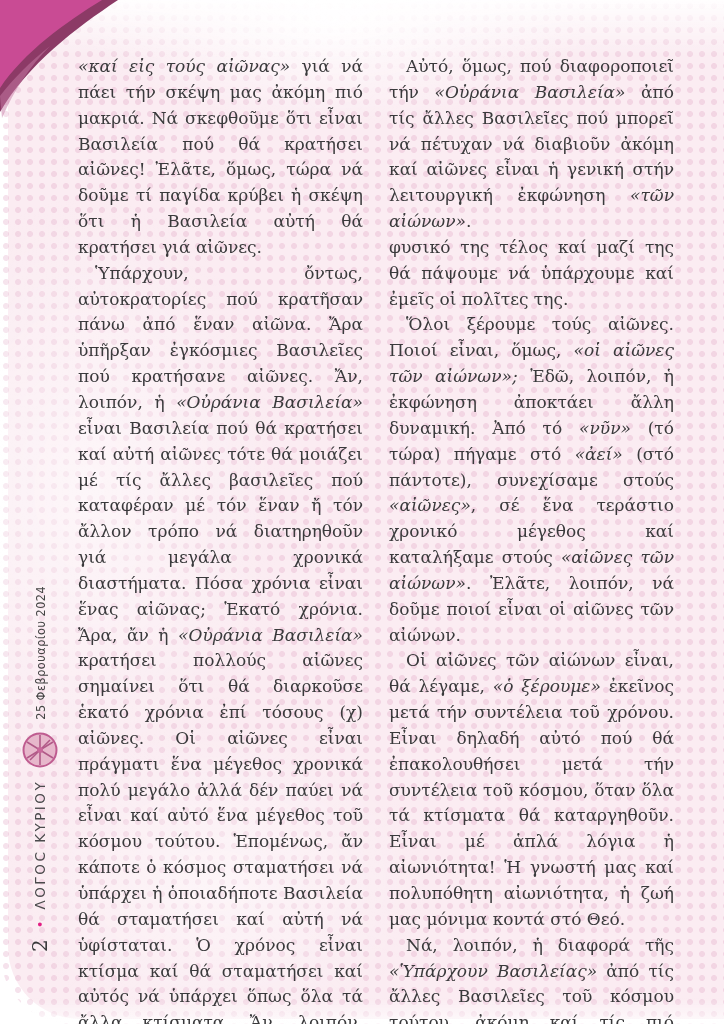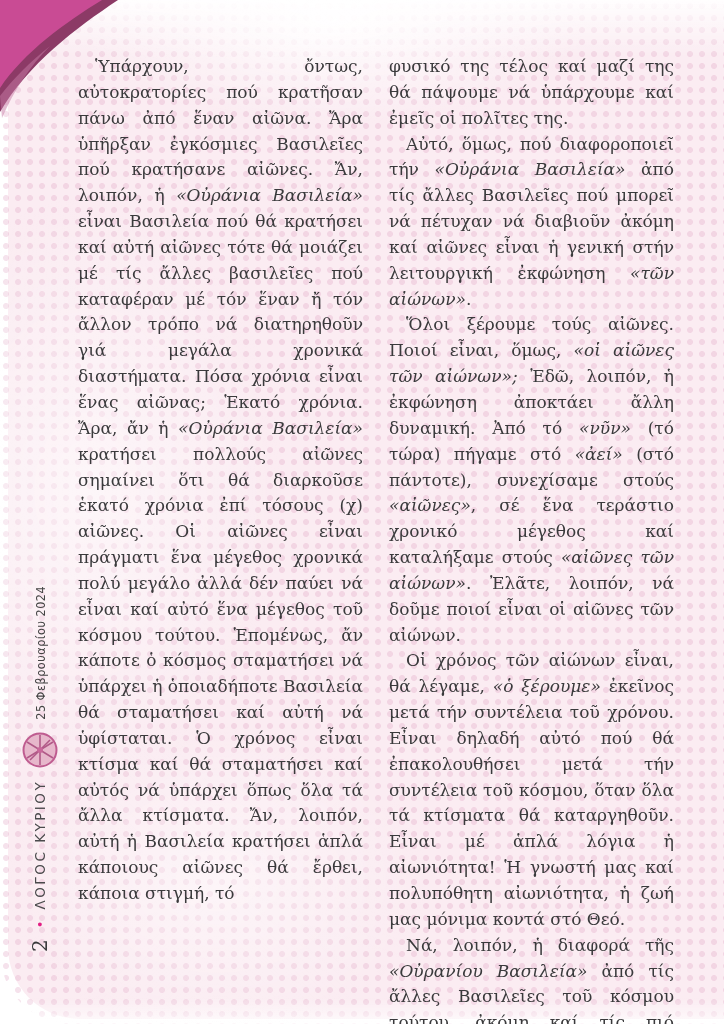--- a/index.html
+++ b/index.html
@@ -89,6 +89,7 @@
 
 <div class="columns">
   <div class="col">
+      <p class="para"><em>«καί εἰς τούς αἰῶνας»</em><span> γιά νά πάει τήν σκέψη μας ἀκόμη πιό μακριά. Νά σκεφθοῦμε ὅτι εἶναι Βασιλεία πού θά κρατήσει αἰῶνες! Ἐλᾶτε, ὅμως, τώρα νά δοῦμε τί παγίδα κρύβει ἡ σκέψη ὅτι ἡ Βασιλεία αὐτή θά κρατήσει γιά αἰῶνες.</span></p>
       <p class="para indent"><span>Ὑπάρχουν, ὄντως, αὐτοκρατορίες πού κρατῆσαν πάνω ἀπό ἕναν αἰῶνα. Ἄρα ὑπῆρξαν ἐγκόσμιες Βασιλεῖες πού κρατήσανε αἰῶνες. Ἄν, λοιπόν, ἡ </span><em>«Οὐράνια Βασιλεία»</em><span> εἶναι Βασιλεία πού θά κρατήσει καί αὐτή αἰῶνες τότε θά μοιάζει μέ τίς ἄλλες βασιλεῖες πού καταφέραν μέ τόν ἕναν ἤ τόν ἄλλον τρόπο νά διατηρηθοῦν γιά μεγάλα χρονικά διαστήματα. Πόσα χρόνια εἶναι ἕνας αἰῶνας; Ἑκατό χρόνια. Ἄρα, ἄν ἡ </span><em>«Οὐράνια Βασιλεία»</em><span> κρατήσει πολλούς αἰῶνες σημαίνει ὅτι θά διαρκοῦσε ἑκατό χρόνια ἐπί τόσους (χ) αἰῶνες. Οἱ αἰῶνες εἶναι πράγματι ἕνα μέγεθος χρονικά πολύ μεγάλο ἀλλά δέν παύει νά εἶναι καί αὐτό ἕνα μέγεθος τοῦ κόσμου τούτου. Ἑπομένως, ἄν κάποτε ὁ κόσμος σταματήσει νά ὑπάρχει ἡ ὁποιαδήποτε Βασιλεία θά σταματήσει καί αὐτή νά ὑφίσταται. Ὁ χρόνος εἶναι κτίσμα καί θά σταματήσει καί αὐτός νά ὑπάρχει ὅπως ὅλα τά ἄλλα κτίσματα. Ἄν, λοιπόν, αὐτή ἡ Βασιλεία κρατήσει ἁπλά κάποιους αἰῶνες θά ἔρθει, κάποια στιγμή, τό</span></p>
     </div>
   <div class="col">

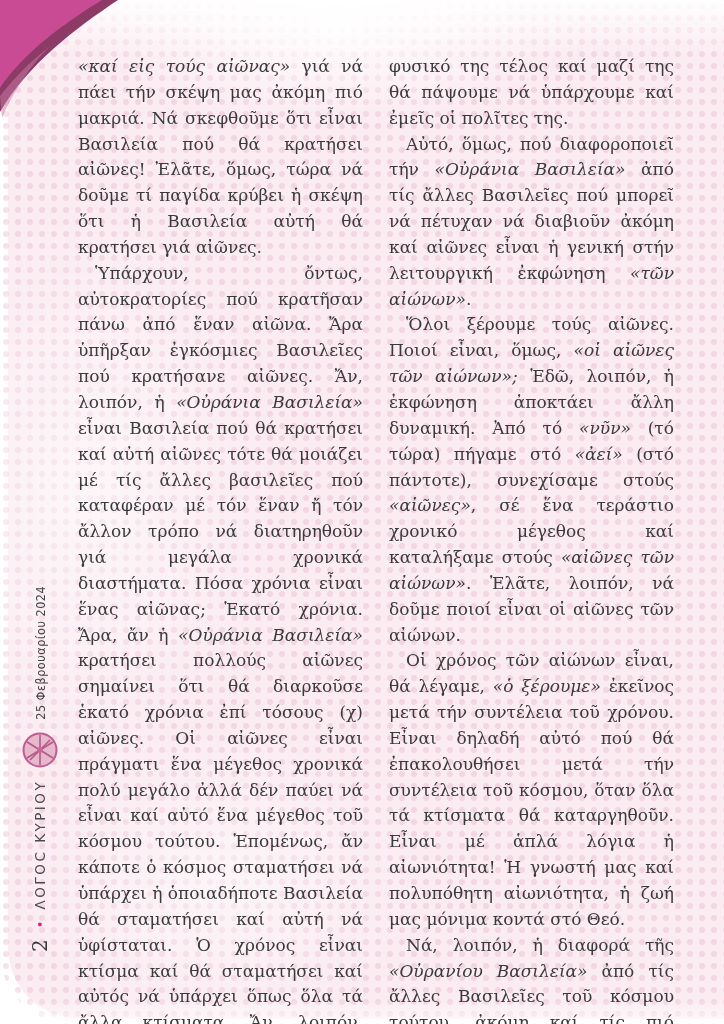--- a/index.html
+++ b/index.html
@@ -93,8 +93,8 @@
       <p class="para indent"><span>Ὑπάρχουν, ὄντως, αὐτοκρατορίες πού κρατῆσαν πάνω ἀπό ἕναν αἰῶνα. Ἄρα ὑπῆρξαν ἐγκόσμιες Βασιλεῖες πού κρατήσανε αἰῶνες. Ἄν, λοιπόν, ἡ </span><em>«Οὐράνια Βασιλεία»</em><span> εἶναι Βασιλεία πού θά κρατήσει καί αὐτή αἰῶνες τότε θά μοιάζει μέ τίς ἄλλες βασιλεῖες πού καταφέραν μέ τόν ἕναν ἤ τόν ἄλλον τρόπο νά διατηρηθοῦν γιά μεγάλα χρονικά διαστήματα. Πόσα χρόνια εἶναι ἕνας αἰῶνας; Ἑκατό χρόνια. Ἄρα, ἄν ἡ </span><em>«Οὐράνια Βασιλεία»</em><span> κρατήσει πολλούς αἰῶνες σημαίνει ὅτι θά διαρκοῦσε ἑκατό χρόνια ἐπί τόσους (χ) αἰῶνες. Οἱ αἰῶνες εἶναι πράγματι ἕνα μέγεθος χρονικά πολύ μεγάλο ἀλλά δέν παύει νά εἶναι καί αὐτό ἕνα μέγεθος τοῦ κόσμου τούτου. Ἑπομένως, ἄν κάποτε ὁ κόσμος σταματήσει νά ὑπάρχει ἡ ὁποιαδήποτε Βασιλεία θά σταματήσει καί αὐτή νά ὑφίσταται. Ὁ χρόνος εἶναι κτίσμα καί θά σταματήσει καί αὐτός νά ὑπάρχει ὅπως ὅλα τά ἄλλα κτίσματα. Ἄν, λοιπόν, αὐτή ἡ Βασιλεία κρατήσει ἁπλά κάποιους αἰῶνες θά ἔρθει, κάποια στιγμή, τό</span></p>
     </div>
   <div class="col">
+      <p class="para indent"><span>Αὐτό, ὅμως, πού διαφοροποιεῖ τήν </span><em>«Οὐράνια Βασιλεία»</em><span> ἀπό τίς ἄλλες Βασιλεῖες πού μπορεῖ νά πέτυχαν νά διαβιοῦν ἀκόμη καί αἰῶνες εἶναι ἡ γενική στήν λειτουργική ἐκφώνηση </span><em>«τῶν αἰώνων»</em><span>.</span></p>
       <p class="para"><span>φυσικό της τέλος καί μαζί της θά πάψουμε νά ὑπάρχουμε καί ἐμεῖς οἱ πολῖτες της.</span></p>
-      <p class="para indent"><span>Αὐτό, ὅμως, πού διαφοροποιεῖ τήν </span><em>«Οὐράνια Βασιλεία»</em><span> ἀπό τίς ἄλλες Βασιλεῖες πού μπορεῖ νά πέτυχαν νά διαβιοῦν ἀκόμη καί αἰῶνες εἶναι ἡ γενική στήν λειτουργική ἐκφώνηση </span><em>«τῶν αἰώνων»</em><span>.</span></p>
       <p class="para indent"><span>Ὅλοι ξέρουμε τούς αἰῶνες. Ποιοί εἶναι, ὅμως, </span><em>«οἱ αἰῶνες τῶν αἰώνων»;</em><span> Ἐδῶ, λοιπόν, ἡ ἐκφώνηση ἀποκτάει ἄλλη δυναμική. Ἀπό τό </span><em>«νῦν»</em><span> (τό τώρα) πήγαμε στό </span><em>«ἀεί»</em><span> (στό πάντοτε), συνεχίσαμε στούς </span><em>«αἰῶνες»</em><span>, σέ ἕνα τεράστιο χρονικό μέγεθος καί καταλήξαμε στούς </span><em>«αἰῶνες τῶν αἰώνων»</em><span>. Ἐλᾶτε, λοιπόν, νά δοῦμε ποιοί εἶναι οἱ αἰῶνες τῶν αἰώνων.</span></p>
       <p class="para indent"><span>Οἱ χρόνος τῶν αἰώνων εἶναι, θά λέγαμε, </span><em>«ὁ ξέρουμε»</em><span> ἐκεῖνος μετά τήν συντέλεια τοῦ χρόνου. Εἶναι δηλαδή αὐτό πού θά ἐπακολουθήσει μετά τήν συντέλεια τοῦ κόσμου, ὅταν ὅλα τά κτίσματα θά καταργηθοῦν. Εἶναι μέ ἁπλά λόγια ἡ αἰωνιότητα! Ἡ γνωστή μας καί πολυπόθητη αἰωνιότητα, ἡ ζωή μας μόνιμα κοντά στό Θεό.</span></p>
       <p class="para indent"><span>Νά, λοιπόν, ἡ διαφορά τῆς </span><em>«Οὐρανίου Βασιλεία»</em><span> ἀπό τίς ἄλλες Βασιλεῖες τοῦ κόσμου τούτου, ἀκόμη καί τίς πιό πετυχημένες πού διήρκησαν ἀρκετούς αἰῶνες καί</span></p>

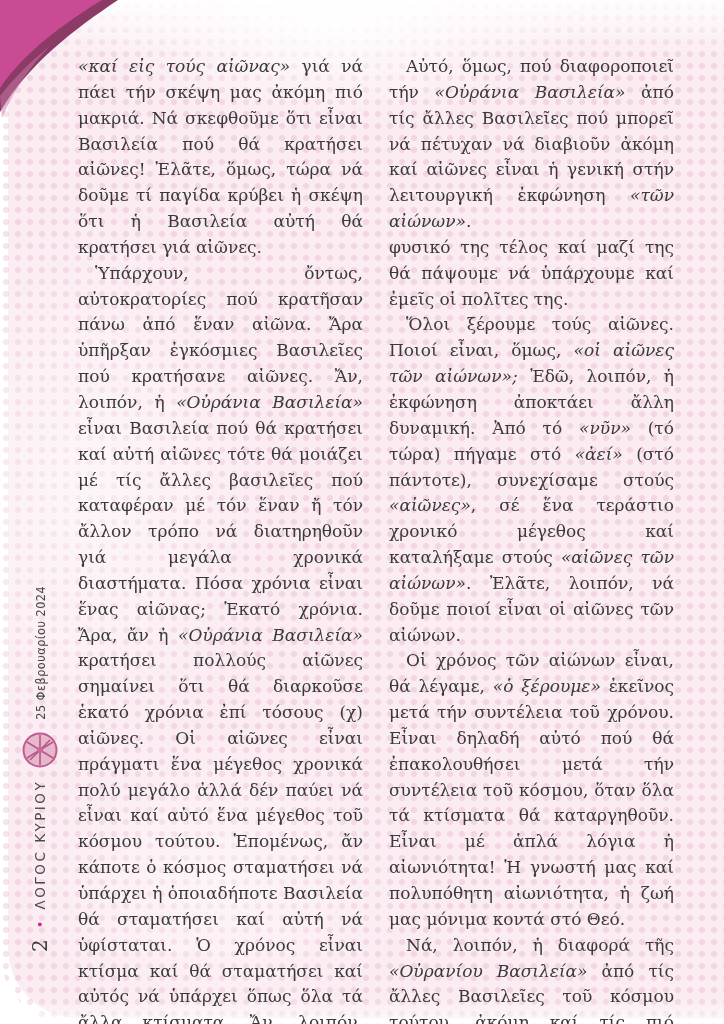--- a/index.html
+++ b/index.html
@@ -96,7 +96,7 @@
       <p class="para indent"><span>Αὐτό, ὅμως, πού διαφοροποιεῖ τήν </span><em>«Οὐράνια Βασιλεία»</em><span> ἀπό τίς ἄλλες Βασιλεῖες πού μπορεῖ νά πέτυχαν νά διαβιοῦν ἀκόμη καί αἰῶνες εἶναι ἡ γενική στήν λειτουργική ἐκφώνηση </span><em>«τῶν αἰώνων»</em><span>.</span></p>
       <p class="para"><span>φυσικό της τέλος καί μαζί της θά πάψουμε νά ὑπάρχουμε καί ἐμεῖς οἱ πολῖτες της.</span></p>
       <p class="para indent"><span>Ὅλοι ξέρουμε τούς αἰῶνες. Ποιοί εἶναι, ὅμως, </span><em>«οἱ αἰῶνες τῶν αἰώνων»;</em><span> Ἐδῶ, λοιπόν, ἡ ἐκφώνηση ἀποκτάει ἄλλη δυναμική. Ἀπό τό </span><em>«νῦν»</em><span> (τό τώρα) πήγαμε στό </span><em>«ἀεί»</em><span> (στό πάντοτε), συνεχίσαμε στούς </span><em>«αἰῶνες»</em><span>, σέ ἕνα τεράστιο χρονικό μέγεθος καί καταλήξαμε στούς </span><em>«αἰῶνες τῶν αἰώνων»</em><span>. Ἐλᾶτε, λοιπόν, νά δοῦμε ποιοί εἶναι οἱ αἰῶνες τῶν αἰώνων.</span></p>
-      <p class="para indent"><span>Οἱ χρόνος τῶν αἰώνων εἶναι, θά λέγαμε, </span><em>«ὁ ξέρουμε»</em><span> ἐκεῖνος μετά τήν συντέλεια τοῦ χρόνου. Εἶναι δηλαδή αὐτό πού θά ἐπακολουθήσει μετά τήν συντέλεια τοῦ κόσμου, ὅταν ὅλα τά κτίσματα θά καταργηθοῦν. Εἶναι μέ ἁπλά λόγια ἡ αἰωνιότητα! Ἡ γνωστή μας καί πολυπόθητη αἰωνιότητα, ἡ ζωή μας μόνιμα κοντά στό Θεό.</span></p>
+      <p class="para indent"><span>Οἱ αἰῶνες τῶν αἰώνων εἶναι, θά λέγαμε, </span><em>«ὁ ξέρουμε»</em><span> ἐκεῖνος μετά τήν συντέλεια τοῦ χρόνου. Εἶναι δηλαδή αὐτό πού θά ἐπακολουθήσει μετά τήν συντέλεια τοῦ κόσμου, ὅταν ὅλα τά κτίσματα θά καταργηθοῦν. Εἶναι μέ ἁπλά λόγια ἡ αἰωνιότητα! Ἡ γνωστή μας καί πολυπόθητη αἰωνιότητα, ἡ ζωή μας μόνιμα κοντά στό Θεό.</span></p>
       <p class="para indent"><span>Νά, λοιπόν, ἡ διαφορά τῆς </span><em>«Οὐρανίου Βασιλεία»</em><span> ἀπό τίς ἄλλες Βασιλεῖες τοῦ κόσμου τούτου, ἀκόμη καί τίς πιό πετυχημένες πού διήρκησαν ἀρκετούς αἰῶνες καί</span></p>
     </div>
 </div>

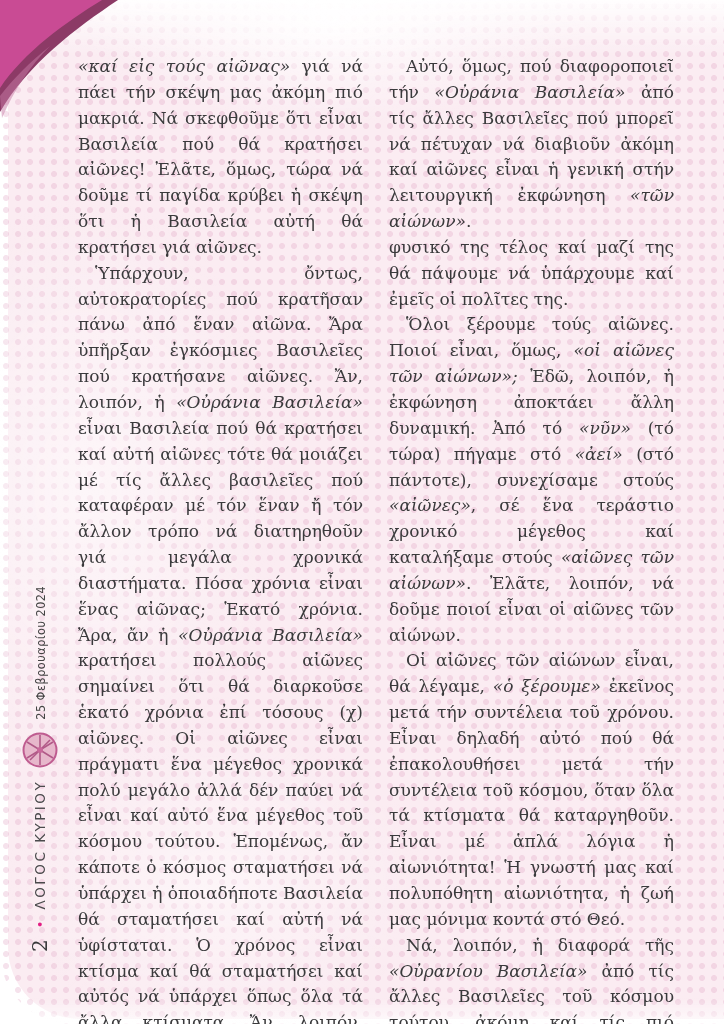--- a/index.html
+++ b/index.html
@@ -97,7 +97,7 @@
       <p class="para"><span>φυσικό της τέλος καί μαζί της θά πάψουμε νά ὑπάρχουμε καί ἐμεῖς οἱ πολῖτες της.</span></p>
       <p class="para indent"><span>Ὅλοι ξέρουμε τούς αἰῶνες. Ποιοί εἶναι, ὅμως, </span><em>«οἱ αἰῶνες τῶν αἰώνων»;</em><span> Ἐδῶ, λοιπόν, ἡ ἐκφώνηση ἀποκτάει ἄλλη δυναμική. Ἀπό τό </span><em>«νῦν»</em><span> (τό τώρα) πήγαμε στό </span><em>«ἀεί»</em><span> (στό πάντοτε), συνεχίσαμε στούς </span><em>«αἰῶνες»</em><span>, σέ ἕνα τεράστιο χρονικό μέγεθος καί καταλήξαμε στούς </span><em>«αἰῶνες τῶν αἰώνων»</em><span>. Ἐλᾶτε, λοιπόν, νά δοῦμε ποιοί εἶναι οἱ αἰῶνες τῶν αἰώνων.</span></p>
       <p class="para indent"><span>Οἱ αἰῶνες τῶν αἰώνων εἶναι, θά λέγαμε, </span><em>«ὁ ξέρουμε»</em><span> ἐκεῖνος μετά τήν συντέλεια τοῦ χρόνου. Εἶναι δηλαδή αὐτό πού θά ἐπακολουθήσει μετά τήν συντέλεια τοῦ κόσμου, ὅταν ὅλα τά κτίσματα θά καταργηθοῦν. Εἶναι μέ ἁπλά λόγια ἡ αἰωνιότητα! Ἡ γνωστή μας καί πολυπόθητη αἰωνιότητα, ἡ ζωή μας μόνιμα κοντά στό Θεό.</span></p>
-      <p class="para indent"><span>Νά, λοιπόν, ἡ διαφορά τῆς </span><em>«Οὐρανίου Βασιλεία»</em><span> ἀπό τίς ἄλλες Βασιλεῖες τοῦ κόσμου τούτου, ἀκόμη καί τίς πιό πετυχημένες πού διήρκησαν ἀρκετούς αἰῶνες καί</span></p>
+      <p class="para indent"><span>Νά, λοιπόν, ἡ διαφορά τῆς </span><em>«Ὑπάρχουν Βασιλείας»</em><span> ἀπό τίς ἄλλες Βασιλεῖες τοῦ κόσμου τούτου, ἀκόμη καί τίς πιό πετυχημένες πού διήρκησαν ἀρκετούς αἰῶνες καί</span></p>
     </div>
 </div>
 

